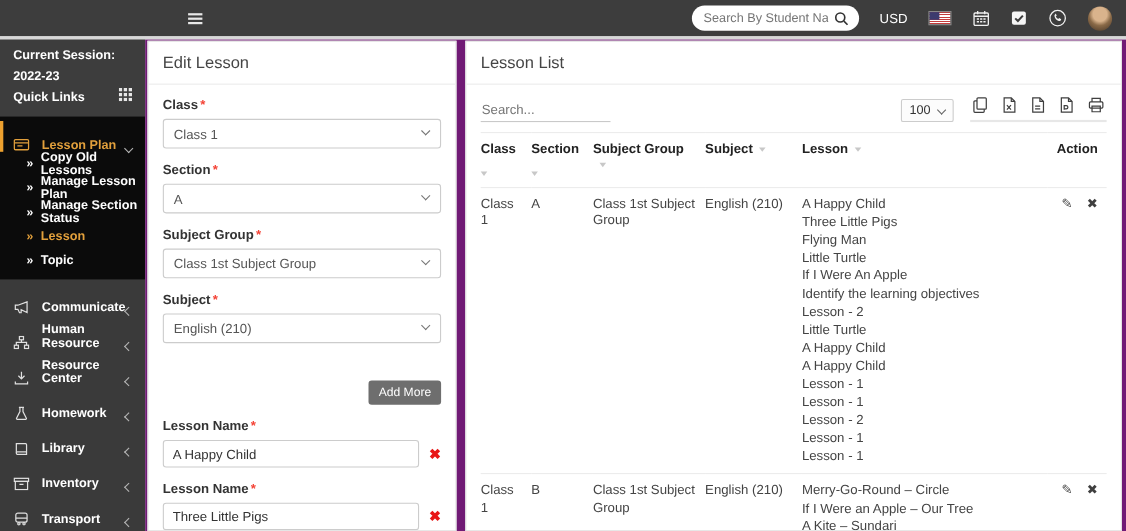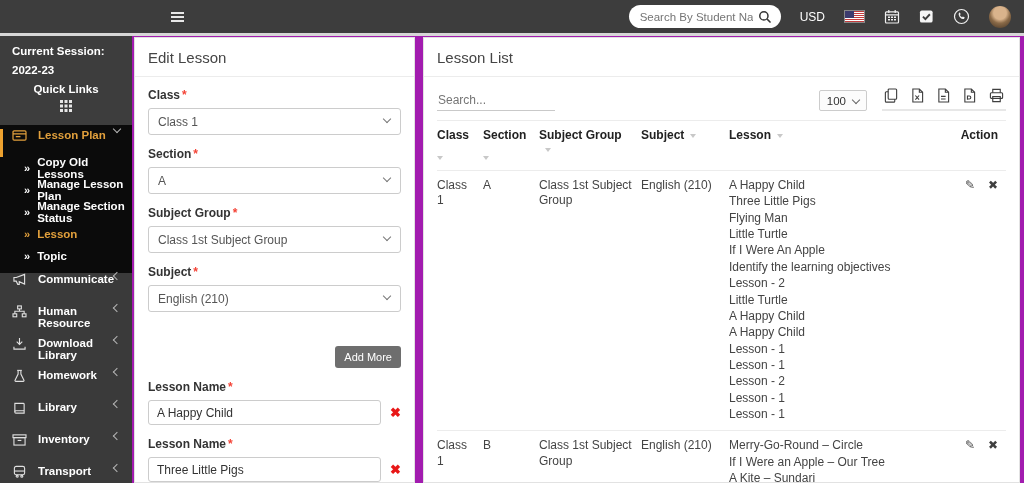--- a/index.html
+++ b/index.html
@@ -43,7 +43,7 @@
   .chev.left { transform:rotate(135deg); }
 
   
-  .content { flex:1; display:flex; gap:8px; padding:1px 4px 0 2px; min-width:0; background:#a21caf; }
+  .content { flex:1; display:flex; gap:8px; padding:1px 4px 0 2px; min-width:0; background:#701a75; }
   .card { background:#fff; border:1px solid #e2e2e2; overflow:hidden; }
   .card h2 { font-size:15px; font-weight:normal; color:#454545; padding:11px 13px 10px; border-bottom:1px solid #ececec; }
   .edit-card { width:281px; flex-shrink:0; }

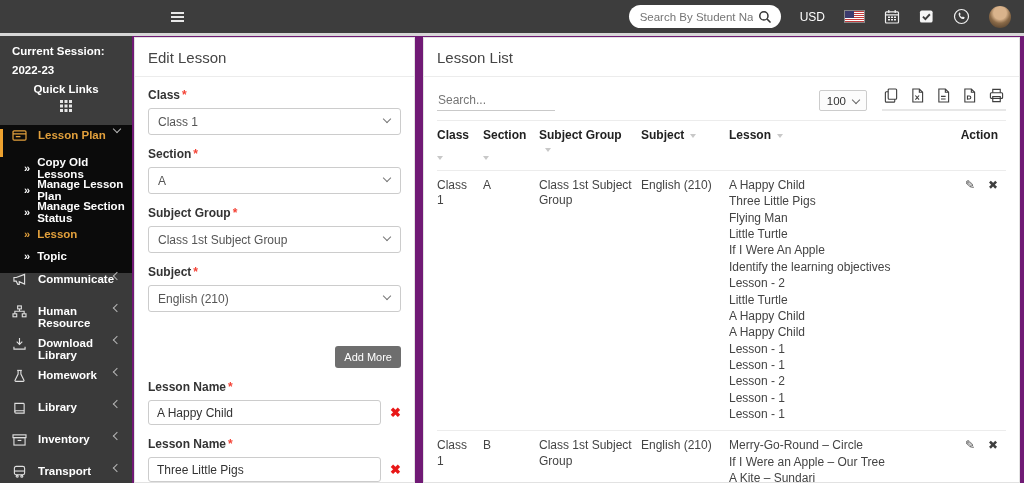--- a/index.html
+++ b/index.html
@@ -28,7 +28,7 @@
   
   .sidebar { width:132px; flex-shrink:0; background:#3a3a3a; color:#fff; overflow:hidden; }
   .sidebar-head { background:#3d3d3d; padding:6px 12px 7px; font-size:11.5px; font-weight:bold; line-height:1.65; }
-  .ql-row { display:flex; justify-content:space-between; align-items:center;flex-direction:column; }
+  .ql-row { display:flex; justify-content:space-between; align-items:center; }
   .menu-group { background:#0b0b0b; padding:4px 0 6px; }
   .m-item { display:flex; align-items:flex-start; height:32px; padding:0 12px; font-size:11.5px; font-weight:bold; color:#fff; cursor:pointer; }
   .m-item .micon { width:17px; margin-right:9px; display:inline-flex; flex-shrink:0; }

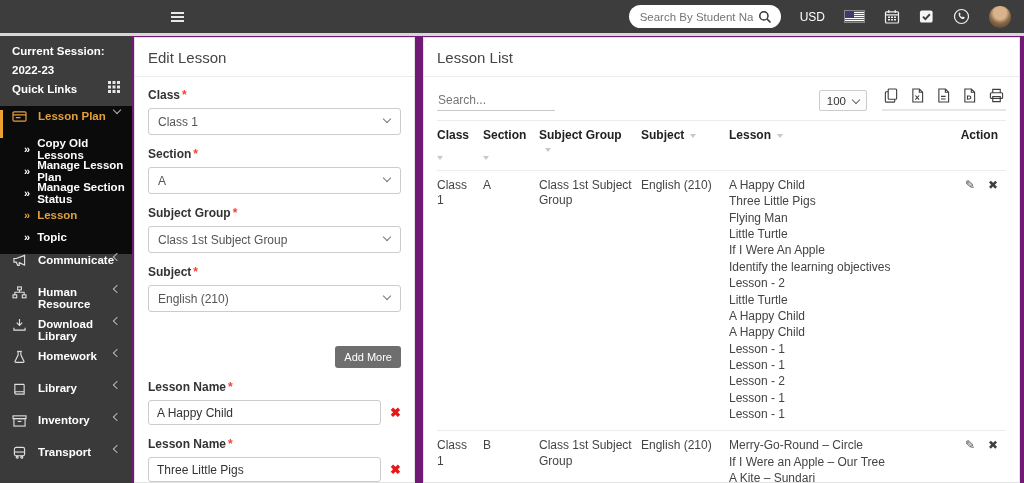--- a/index.html
+++ b/index.html
@@ -30,7 +30,7 @@
   .sidebar-head { background:#3d3d3d; padding:6px 12px 7px; font-size:11.5px; font-weight:bold; line-height:1.65; }
   .ql-row { display:flex; justify-content:space-between; align-items:center; }
   .menu-group { background:#0b0b0b; padding:4px 0 6px; }
-  .m-item { display:flex; align-items:flex-start; height:32px; padding:0 12px; font-size:11.5px; font-weight:bold; color:#fff; cursor:pointer; }
+  .m-item { display:flex; align-items:flex-end; height:32px; padding:0 12px; font-size:11.5px; font-weight:bold; color:#fff; cursor:pointer; }
   .m-item .micon { width:17px; margin-right:9px; display:inline-flex; flex-shrink:0; }
   .m-item .chev-slot { margin-left:auto; color:#b5b5b5; display:inline-flex; }
   .m-item.parent-active { color:#e2a03c; border-left:3px solid #eda12f; padding-left:9px; height:28px; }

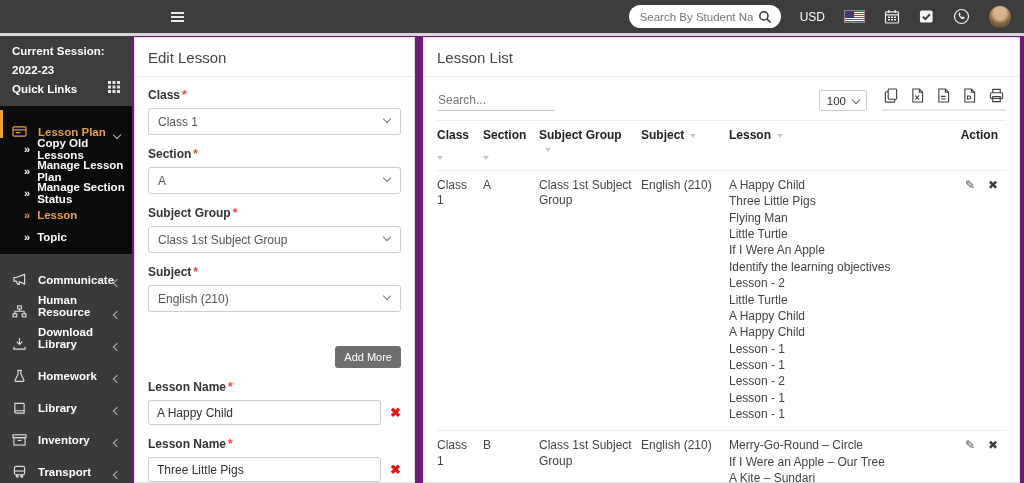--- a/index.html
+++ b/index.html
@@ -221,7 +221,7 @@
                 <path d="M2 10.5V13h12v-2.5"></path>
               </svg>
             </span>
-          <span>Download Library</span>
+          <span>Resource Center</span>
           <span class="chev-slot">
               <span class="chev left"></span>
             </span>

